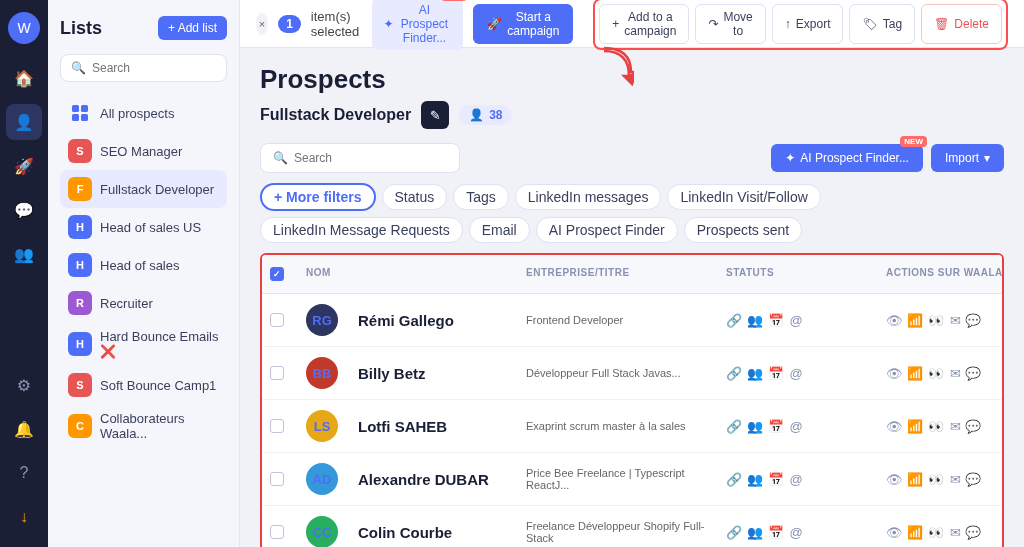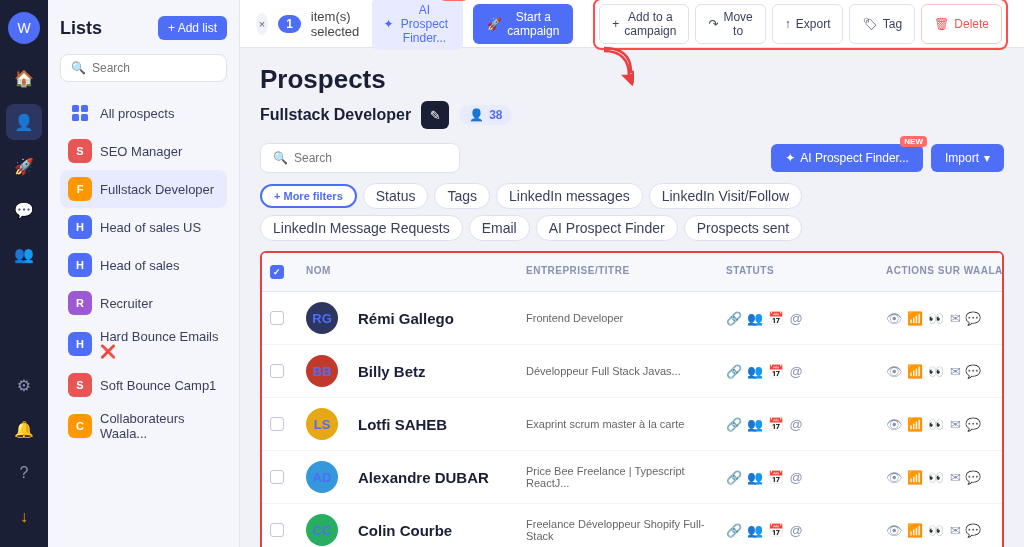--- a/index.html
+++ b/index.html
@@ -157,7 +157,7 @@
     }
     .more-filters-btn {
       background: white; border: 2px solid #4f6ef7; border-radius: 20px;
-      padding: 4px 12px; font-size: 11px; color: #4f6ef7; cursor: pointer; display: flex; align-items: center; gap: 4px; font-weight: 600;
+      padding: 4px 12px; font-size: 14px; color: #4f6ef7; cursor: pointer; display: flex; align-items: center; gap: 4px; font-weight: 600;
     }
 
     

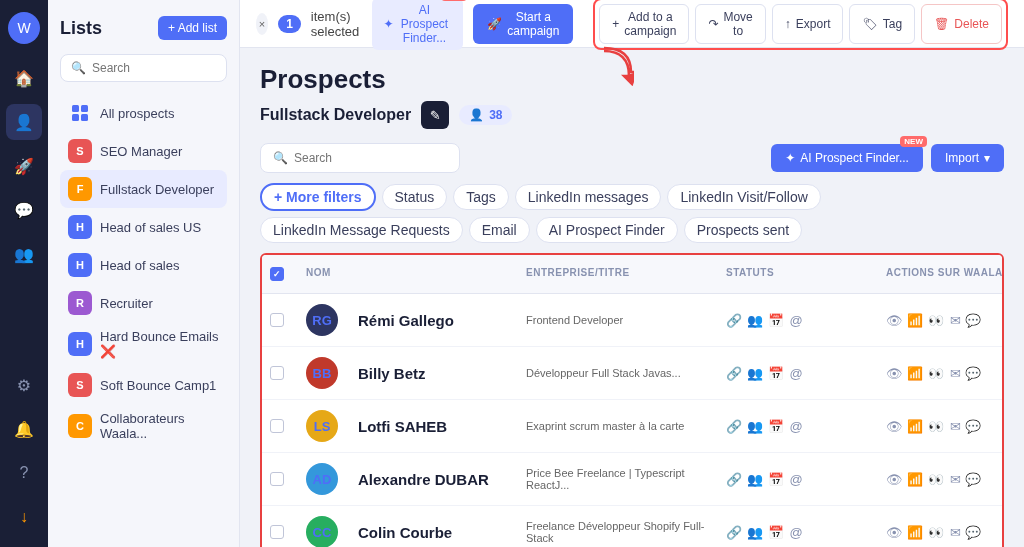--- a/index.html
+++ b/index.html
@@ -442,7 +442,7 @@
       <span class="prospect-name">Lotfi SAHEB</span>
     </div>
     <div class="td">
-      <span class="prospect-company">Exaprint scrum master à la carte</span>
+      <span class="prospect-company">Exaprint scrum master à la sales</span>
     </div>
     <div class="td">
       <div class="action-icons">

